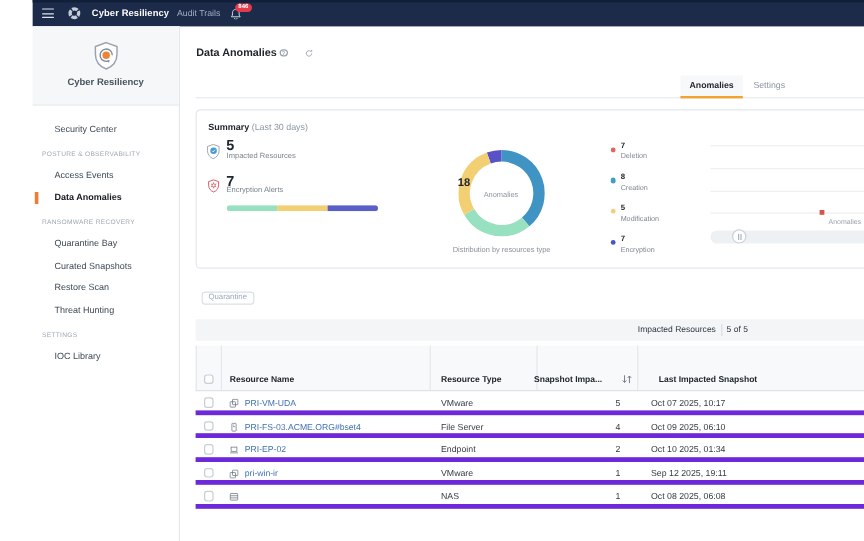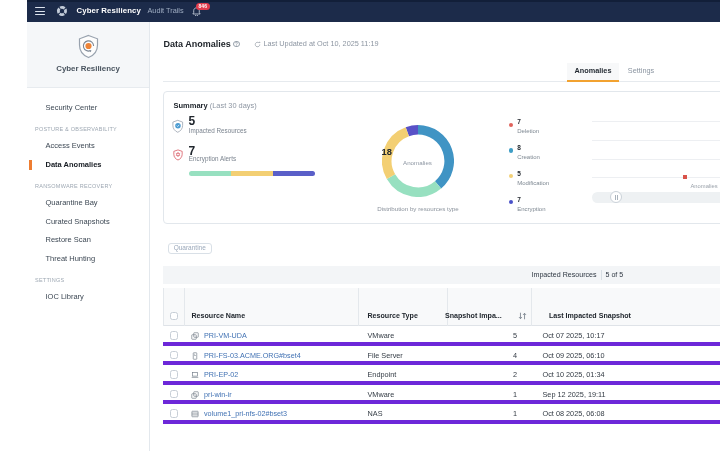--- a/index.html
+++ b/index.html
@@ -163,7 +163,6 @@
     <path d="M11.5 7 a4.5 4.5 0 1 1 -1.4 -3.2" fill="none" stroke="#8a929c" stroke-width="1.3"></path>
     <path d="M10.6 1 l-0.3 3.2 2.9 -1.2 z" fill="#8a929c"></path>
   </svg>
-  <div id="last-updated" class="abs">Last Updated at Oct 10, 2025 11:19</div>
 
   <div id="tabbar" class="abs">
     <div id="tab-anomalies" class="tab active">Anomalies</div>

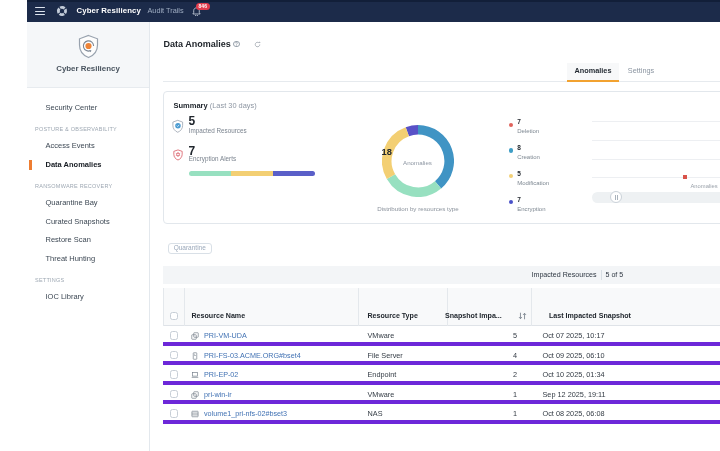--- a/index.html
+++ b/index.html
@@ -342,7 +342,6 @@
               <path d="M4.5 12 h0.01"></path>
             </g>
           </svg>
-          <a class="cell-name">volume1_pri-nfs-02#bset3</a>
           <div class="cell-type">NAS</div>
           <div class="cell-impact">1</div>
           <div class="cell-last">Oct 08 2025, 06:08</div>

